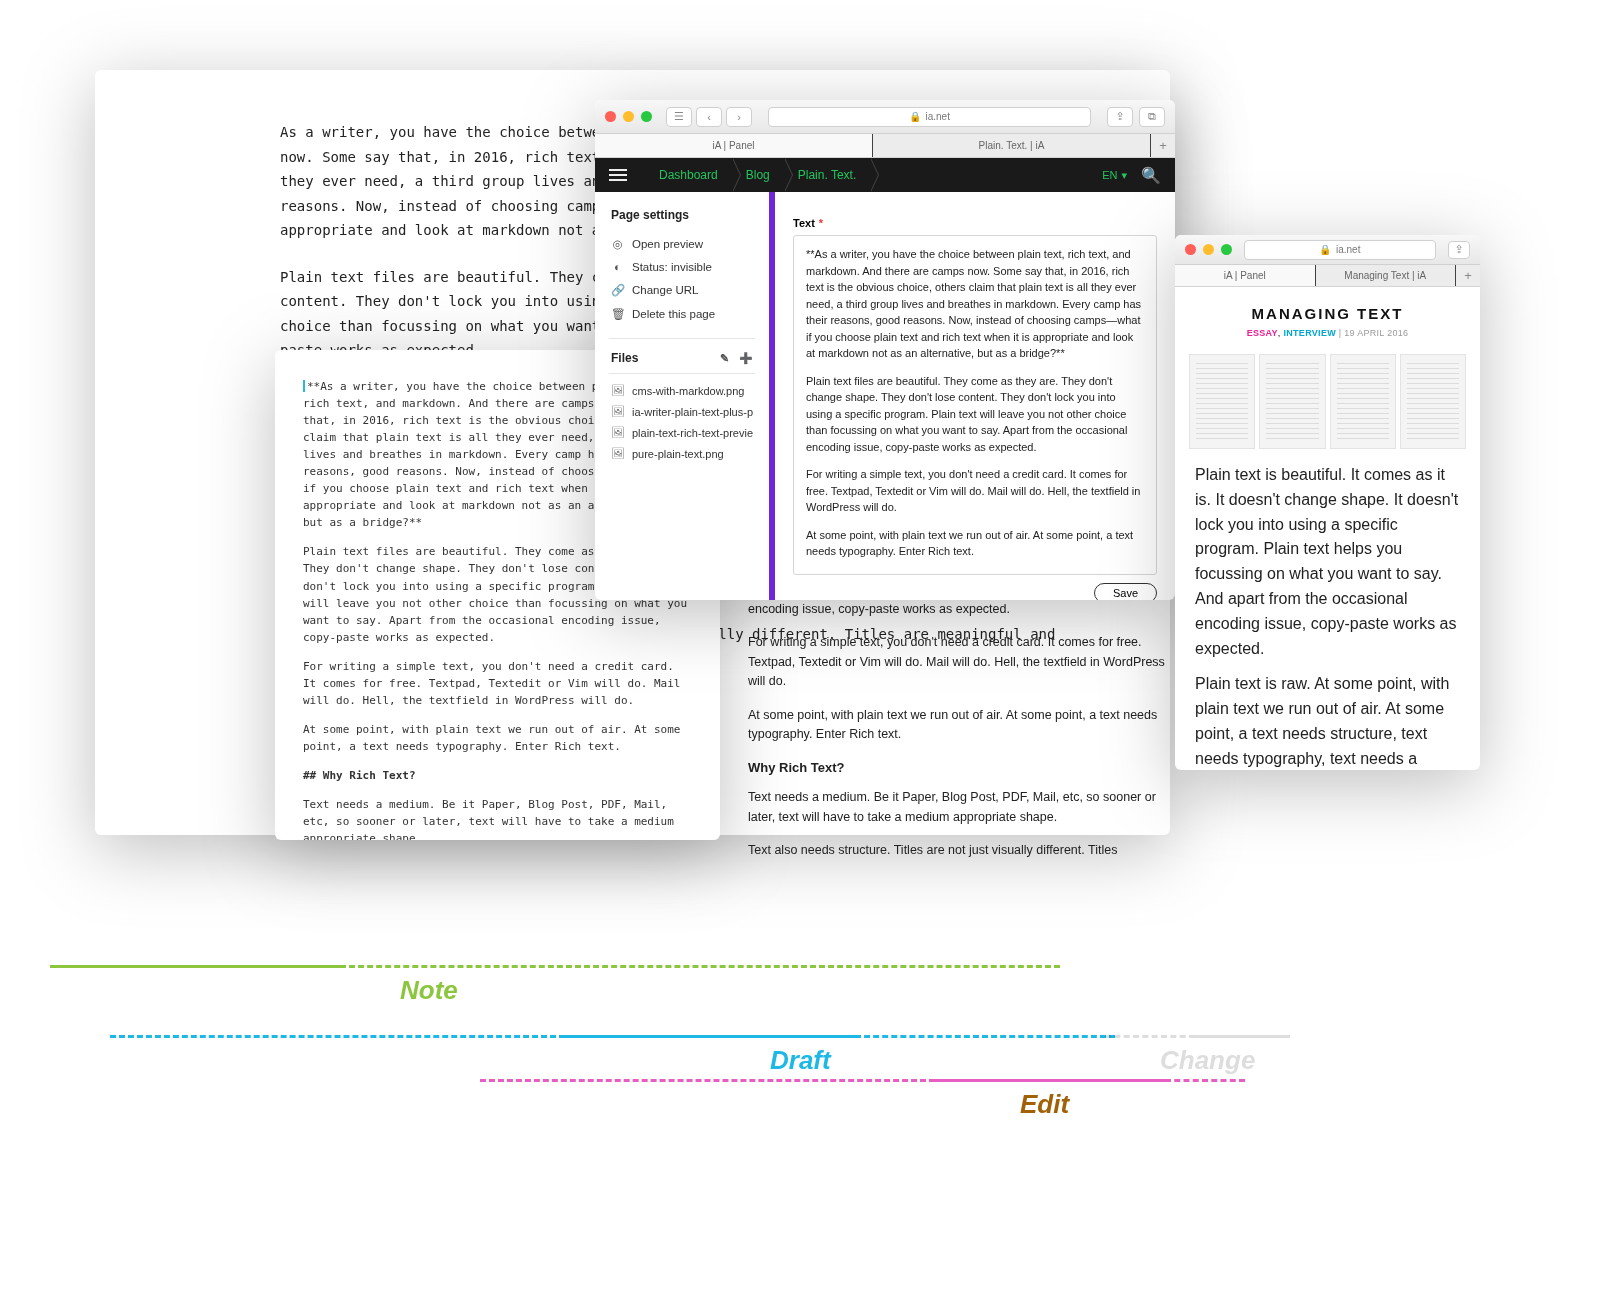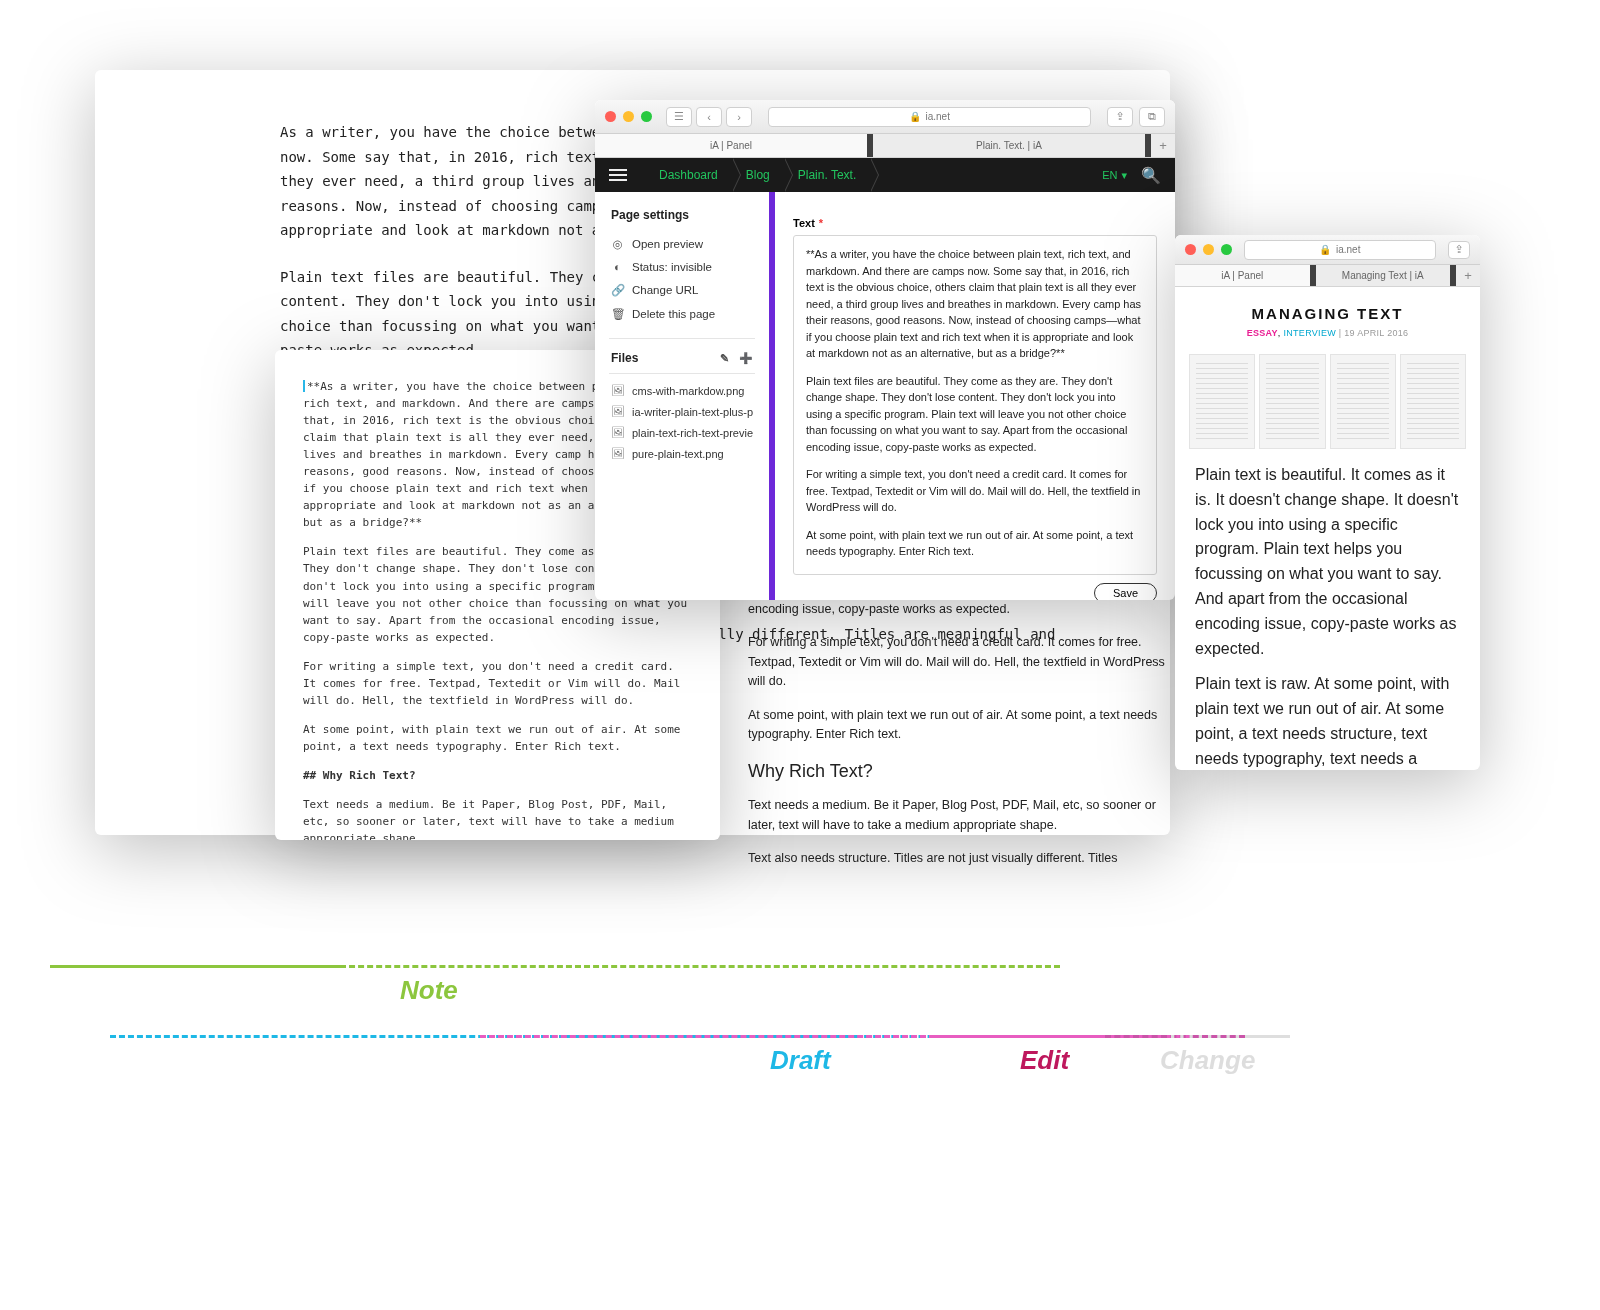--- a/index.html
+++ b/index.html
@@ -30,7 +30,7 @@
 .chrome-btn { width:26px; height:20px; border:1px solid #cfcfcf; border-radius:4px; background:#fff; display:flex; align-items:center; justify-content:center; font-size:11px; color:#888;}
 .url-pill { flex:1; margin:0 10px; height:20px; border:1px solid #d0d0d0; border-radius:4px; background:#fff; display:flex; align-items:center; justify-content:center; font-size:10px; color:#777; gap:4px;}
 .tabbar { height:24px; background:#ececec; border-bottom:1px solid #d4d4d4; display:flex;}
-.tabbar .tab { flex:1; display:flex; align-items:center; justify-content:center; font-size:10px; color:#666; border-right:6px solid #404040;}
+.tabbar .tab { flex:1; display:flex; align-items:center; justify-content:center; font-size:10px; color:#666; border-right:1px solid #404040;}
 .tabbar .tab:first-child{background:#f9f9f9;}
 .tabbar .plus{width:24px;display:flex;align-items:center;justify-content:center;color:#888;font-size:13px;}
 

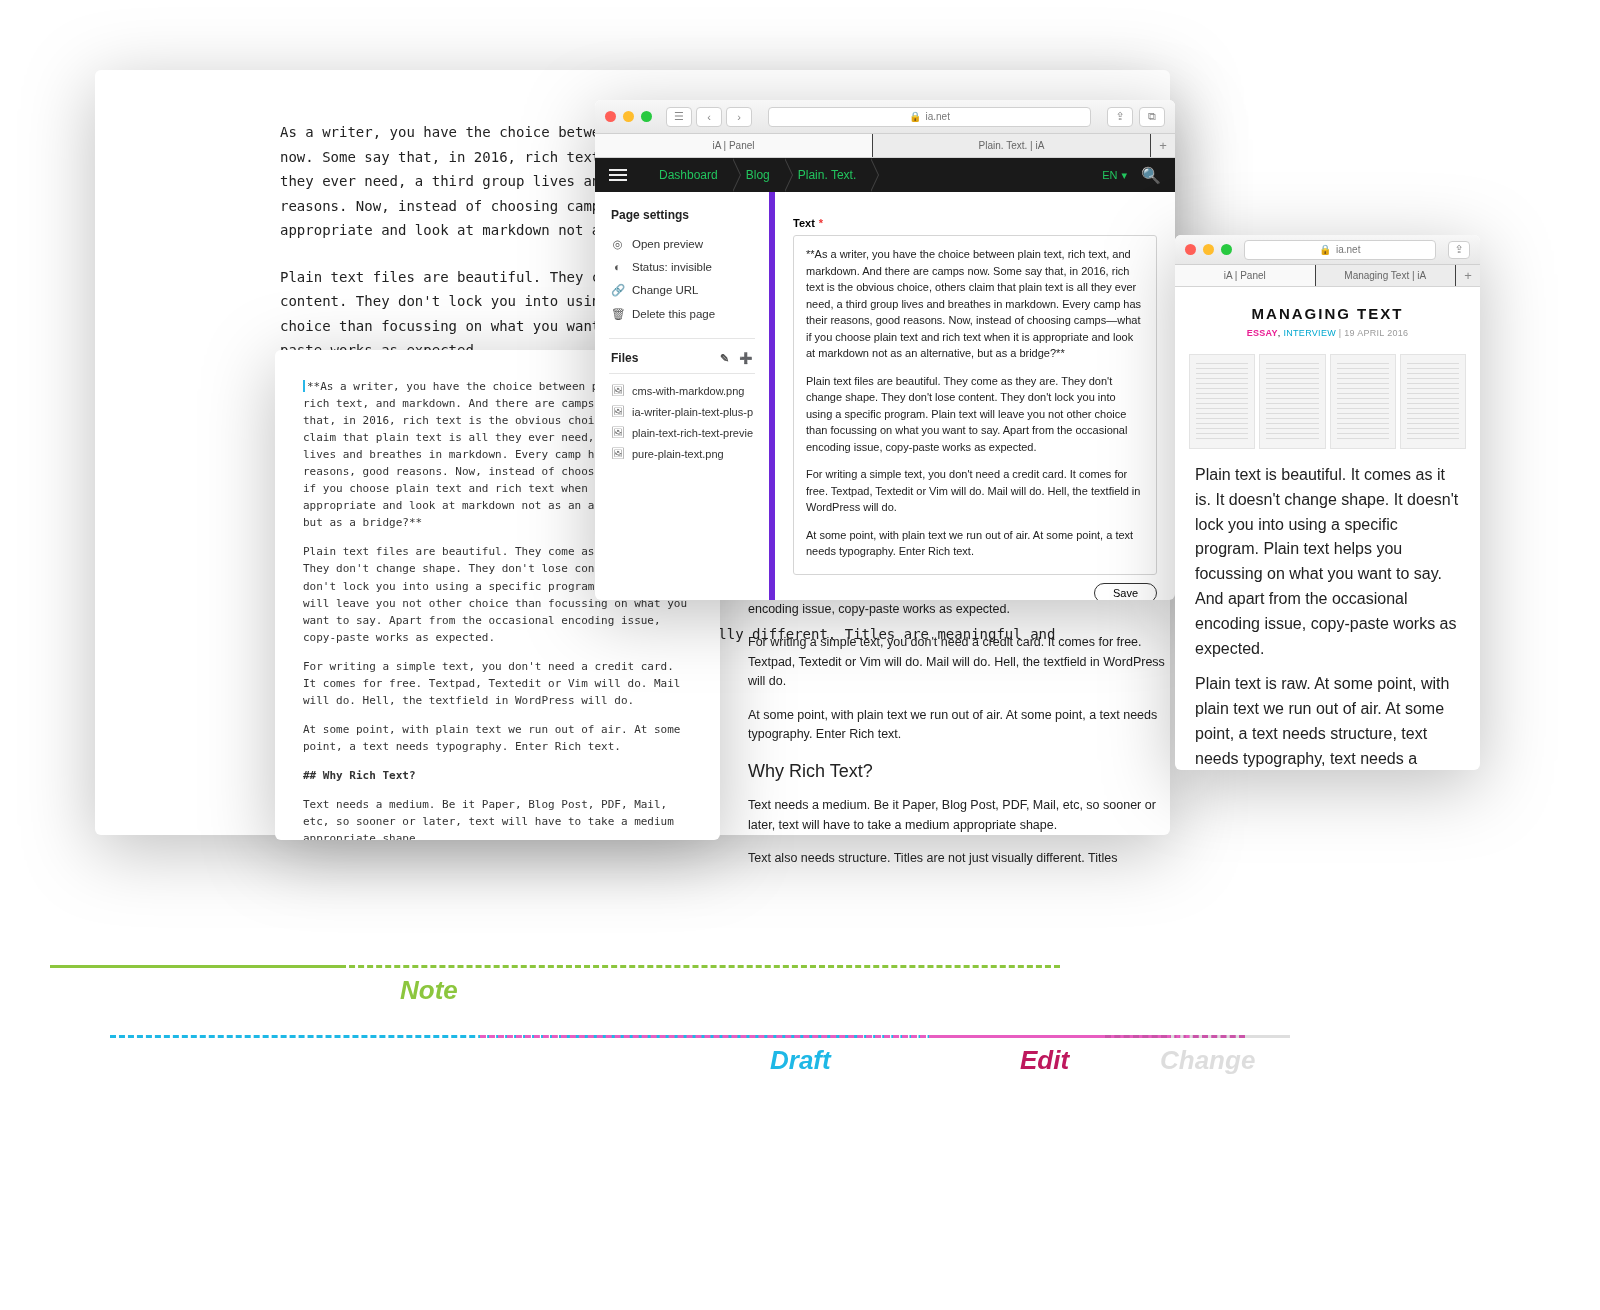--- a/index.html
+++ b/index.html
@@ -70,7 +70,7 @@
 .win-art h1{font-size:15px; letter-spacing:2px; font-weight:700; color:#111;}
 .win-art .meta{margin-top:6px; font-size:9px; letter-spacing:.3px;}
 .win-art .tag1{color:#e91e93; font-weight:600;}
-.win-art .tag2{color:#00a7cf; font-weight:400;}
+.win-art .tag2{color:#00a7cf; font-weight:700;}
 .win-art .date{color:#9a9a9a;}
 .win-art .thumbs{display:flex; gap:4px; justify-content:center; padding:4px 14px 14px 14px;}
 .win-art .thumb{flex:1; height:95px; background:#f4f4f4; border:1px solid #e3e3e3; position:relative; overflow:hidden;}

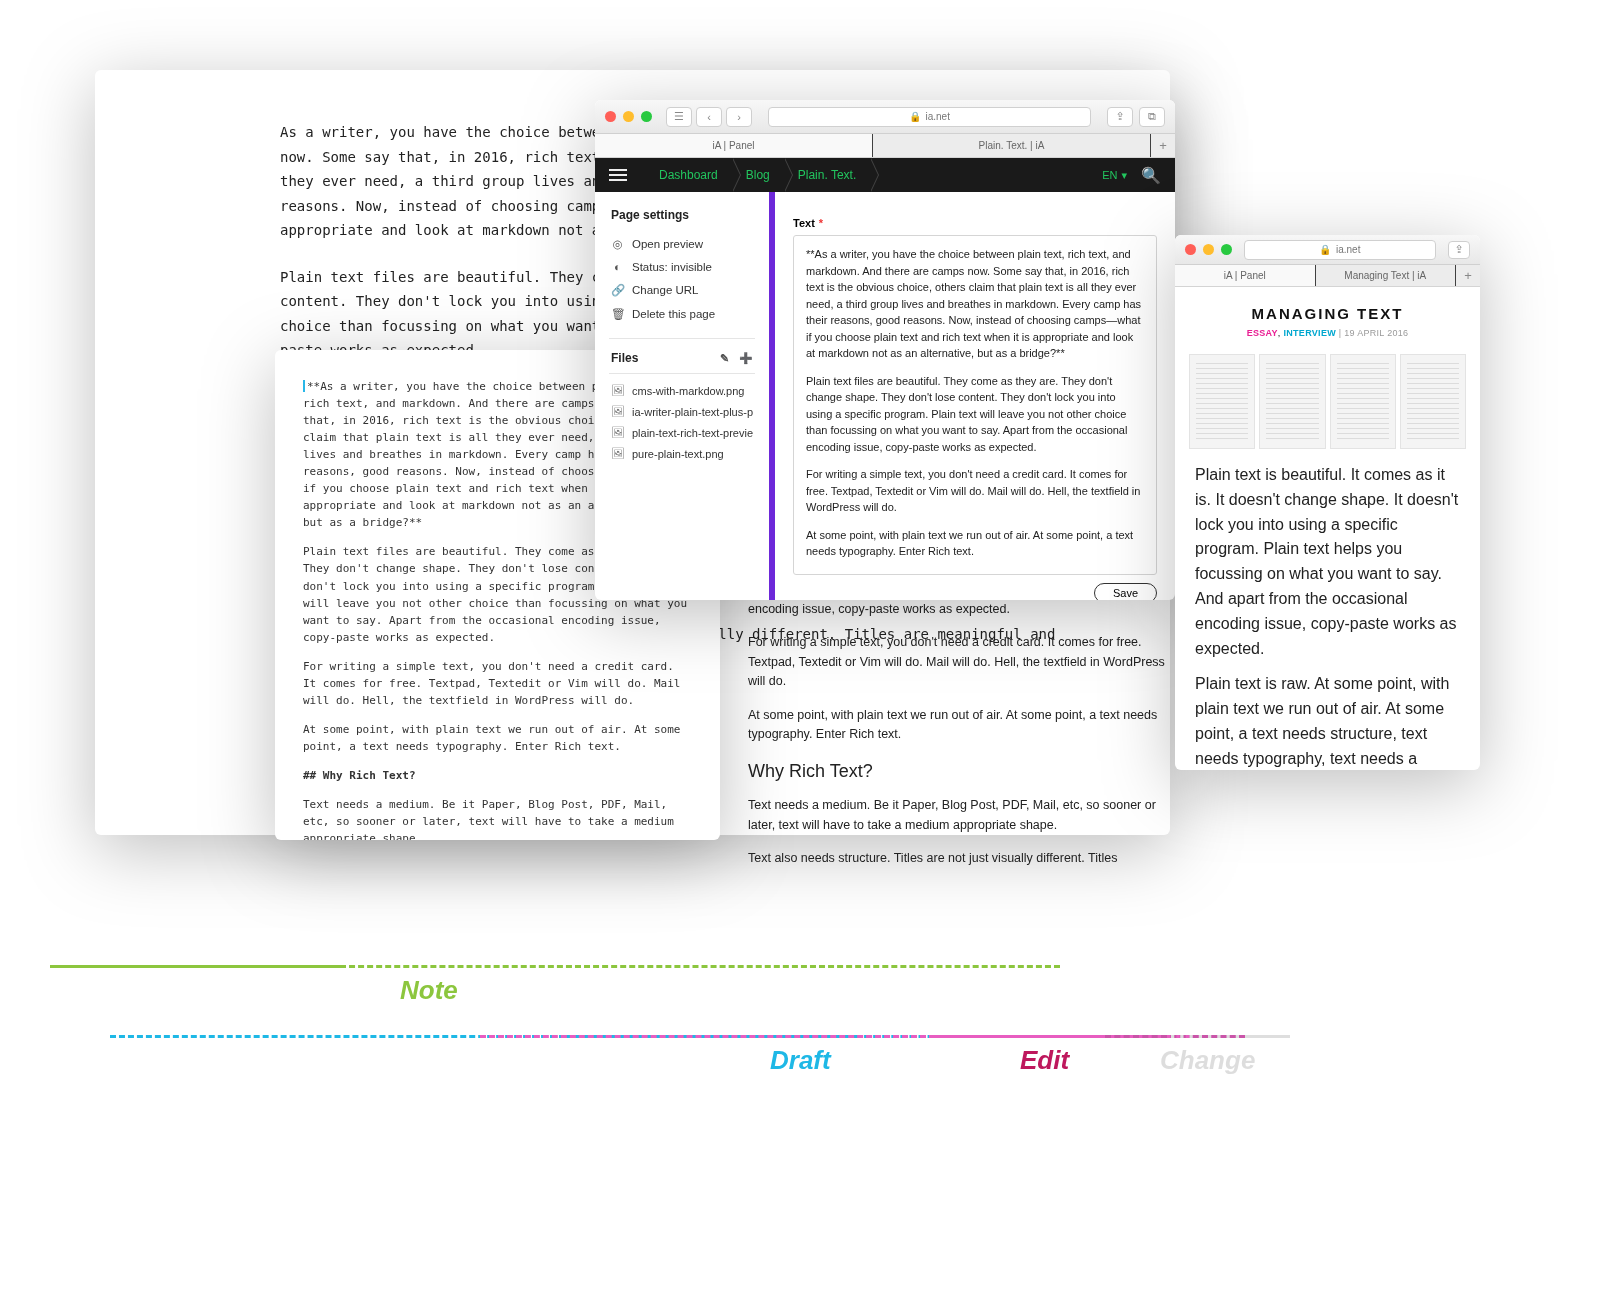--- a/index.html
+++ b/index.html
@@ -81,7 +81,7 @@
 
 .render-col { position:absolute; left:748px; top:600px; width:420px; font-size:12.5px; line-height:1.55; color:#222;}
 .render-col p{margin-bottom:14px;}
-.render-col h3{font-size:18px; font-weight:400; margin:6px 0 10px 0;}
+.render-col h3{font-size:13px; font-weight:700; margin:6px 0 10px 0;}
 .render-col .cut{color:#222; overflow:hidden; height:18px;}
 
 

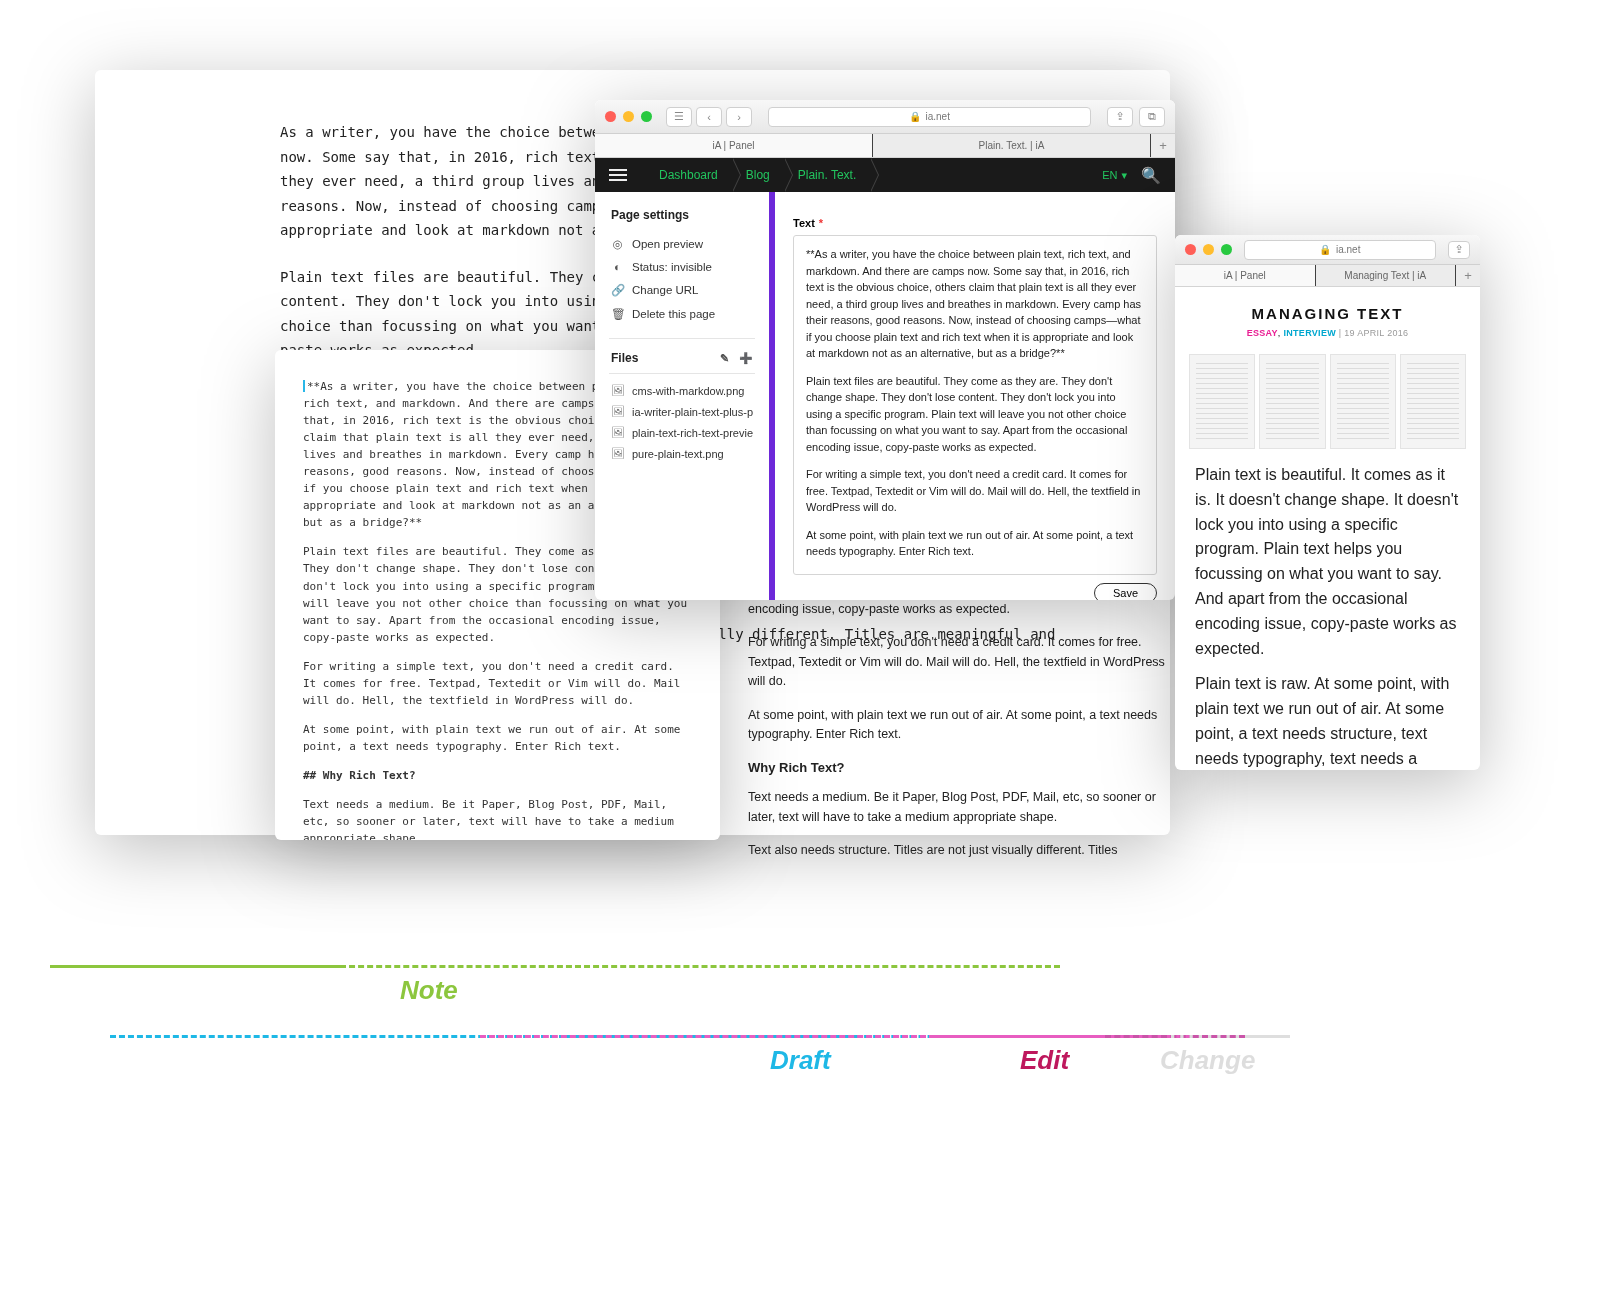--- a/index.html
+++ b/index.html
@@ -91,7 +91,7 @@
 .solid { border-top:3px solid; }
 .dashed { border-top:3px dashed; }
 .tl-label { position:absolute; top:10px; font-size:26px; font-weight:700; font-style:italic; }
-.c-note{color:#8cc63e;} .c-draft{color:#1eb8e6;} .c-edit{color:#be185d;} .c-pub{color:#222;}
+.c-note{color:#8cc63e;} .c-draft{color:#1eb8e6;} .c-edit{color:#a16207;margin-top:44px;} .c-pub{color:#222;}
 .faded{opacity:.15;}
 
 </style>

